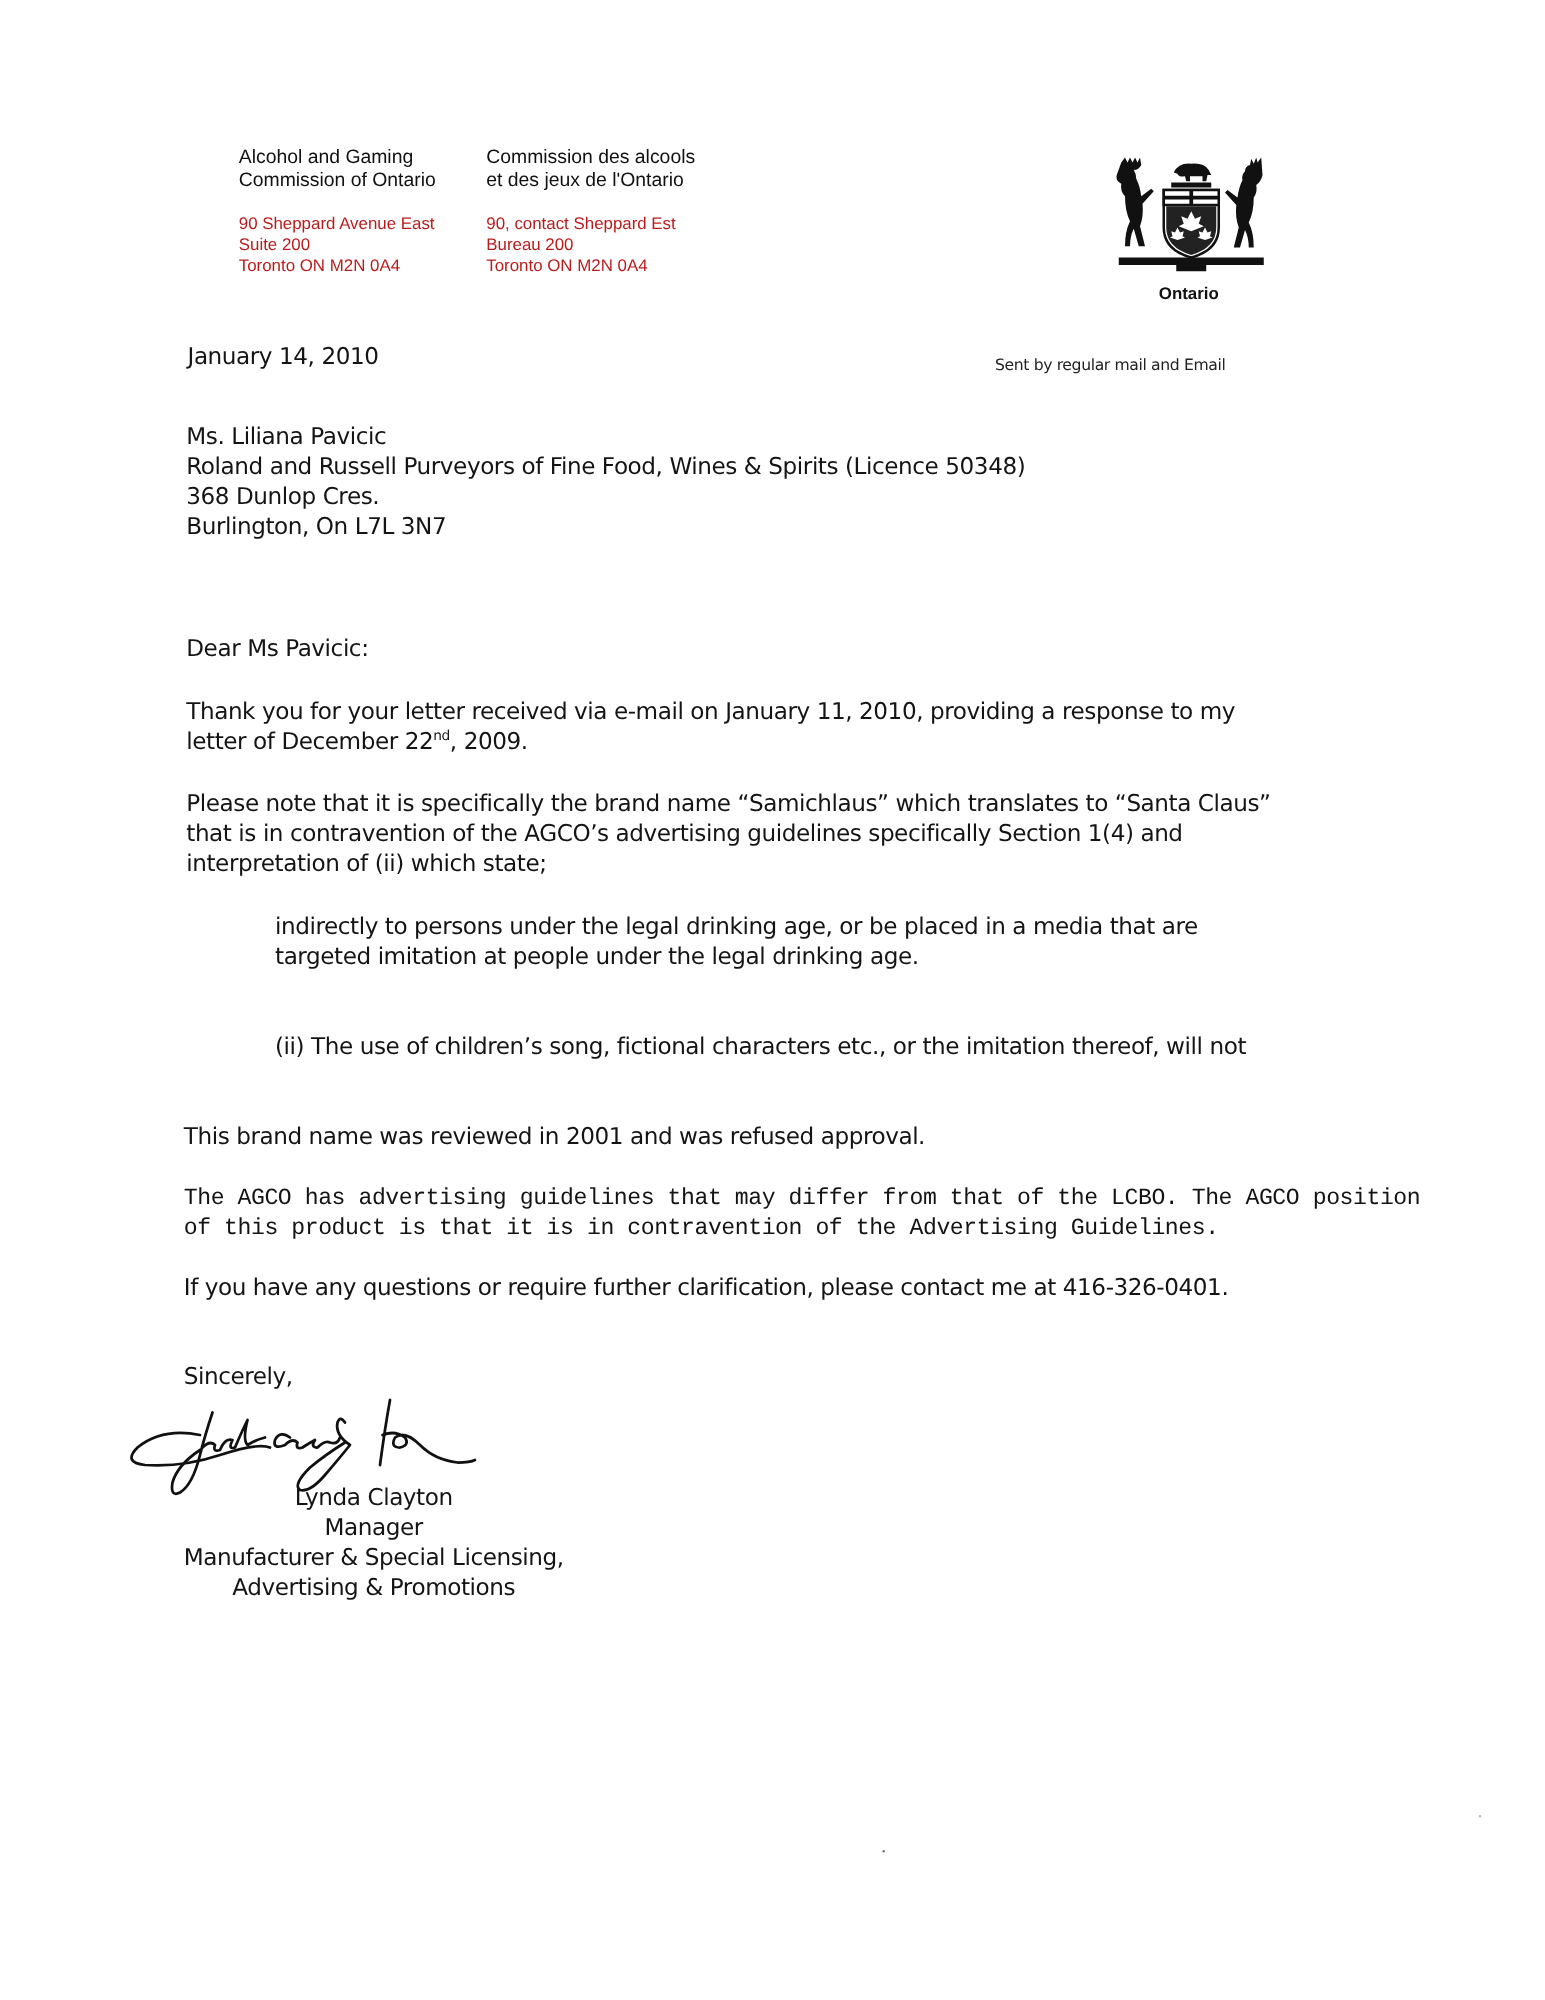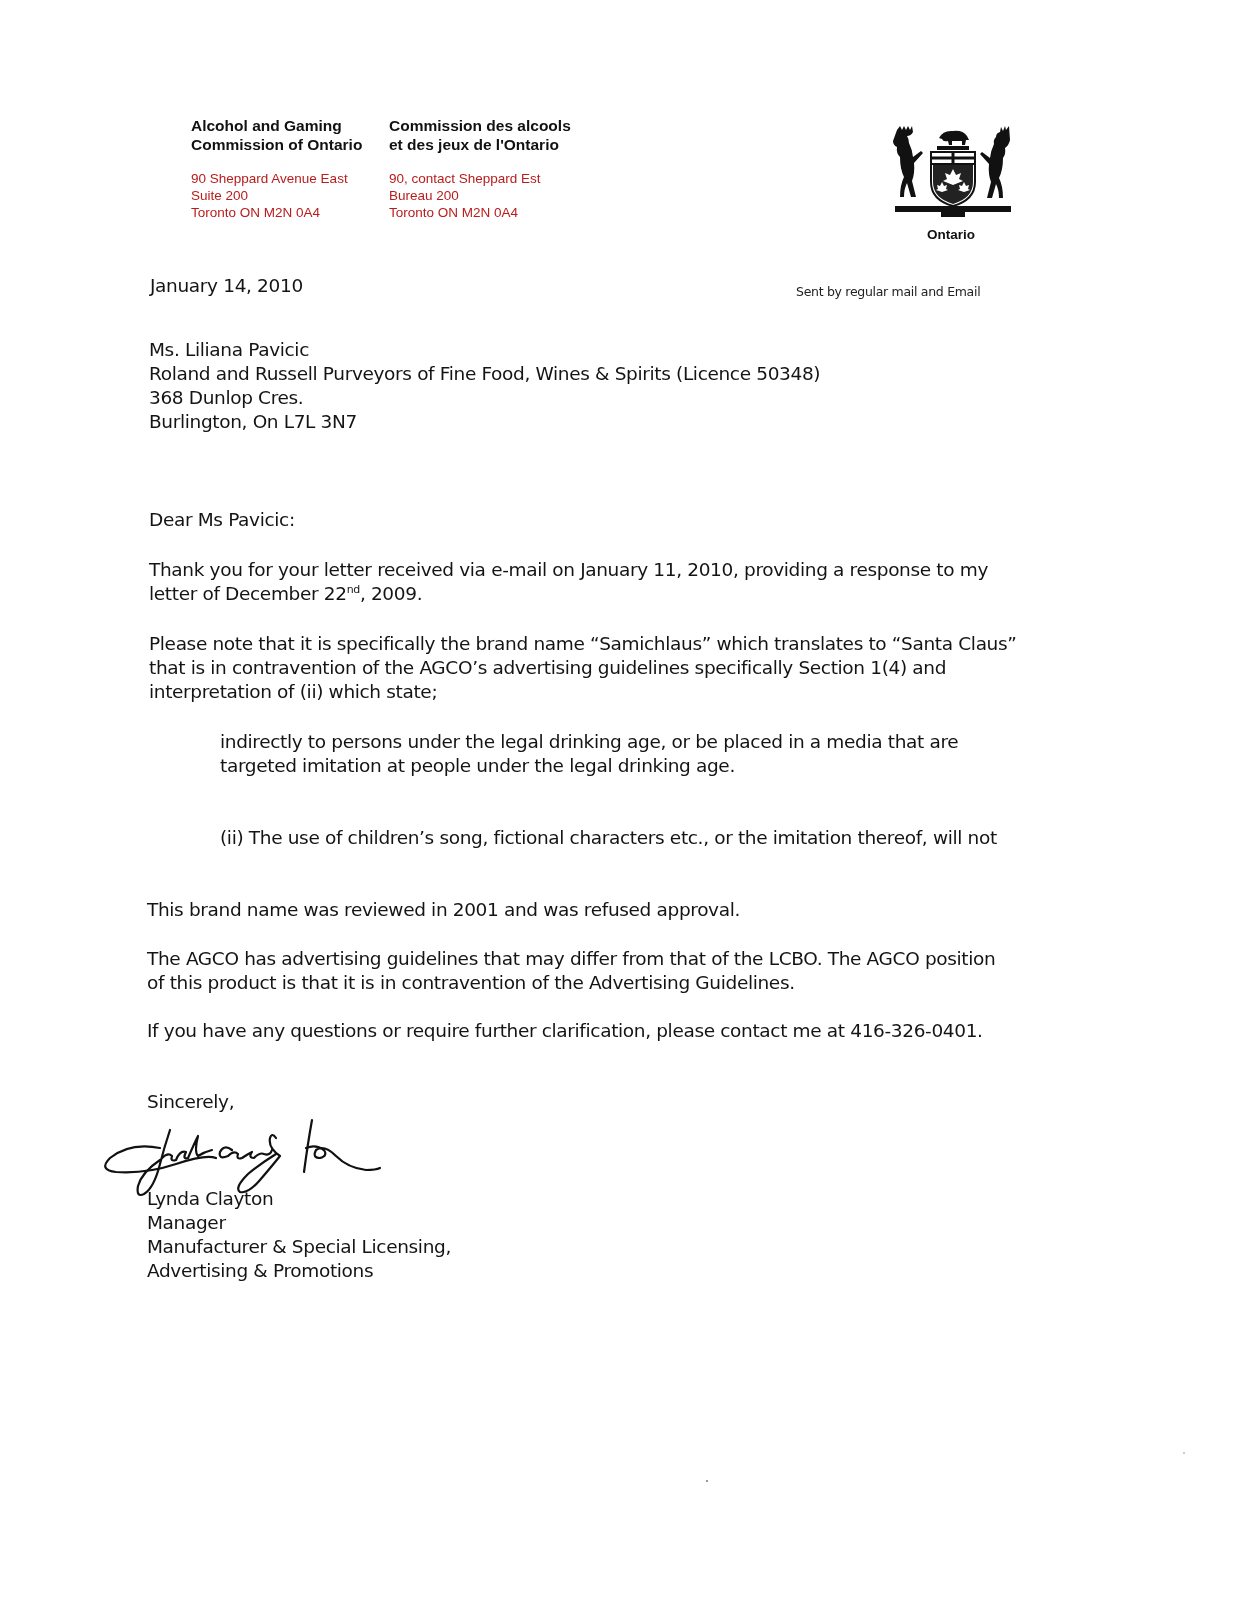--- a/index.html
+++ b/index.html
@@ -6,7 +6,7 @@
     body { width: 1236px; height: 1600px; position: relative; overflow: hidden; color: #111; }
     .abs { position: absolute; }
     .hdr { font-family: "Liberation Sans", sans-serif; }
-    .hdr-title { font-weight: bold; font-size: 15.5px; line-height: 19px; color: #111; }
+    .hdr-title { font-weight: normal; font-size: 15.5px; line-height: 19px; color: #111; }
     .hdr-addr { font-size: 13.5px; line-height: 17px; color: #b91c1c; }
     .body-text { font-family: "DejaVu Sans", sans-serif; font-size: 18.5px; line-height: 24px; color: #141414; letter-spacing: -0.35px; }
     .line { white-space: nowrap; }

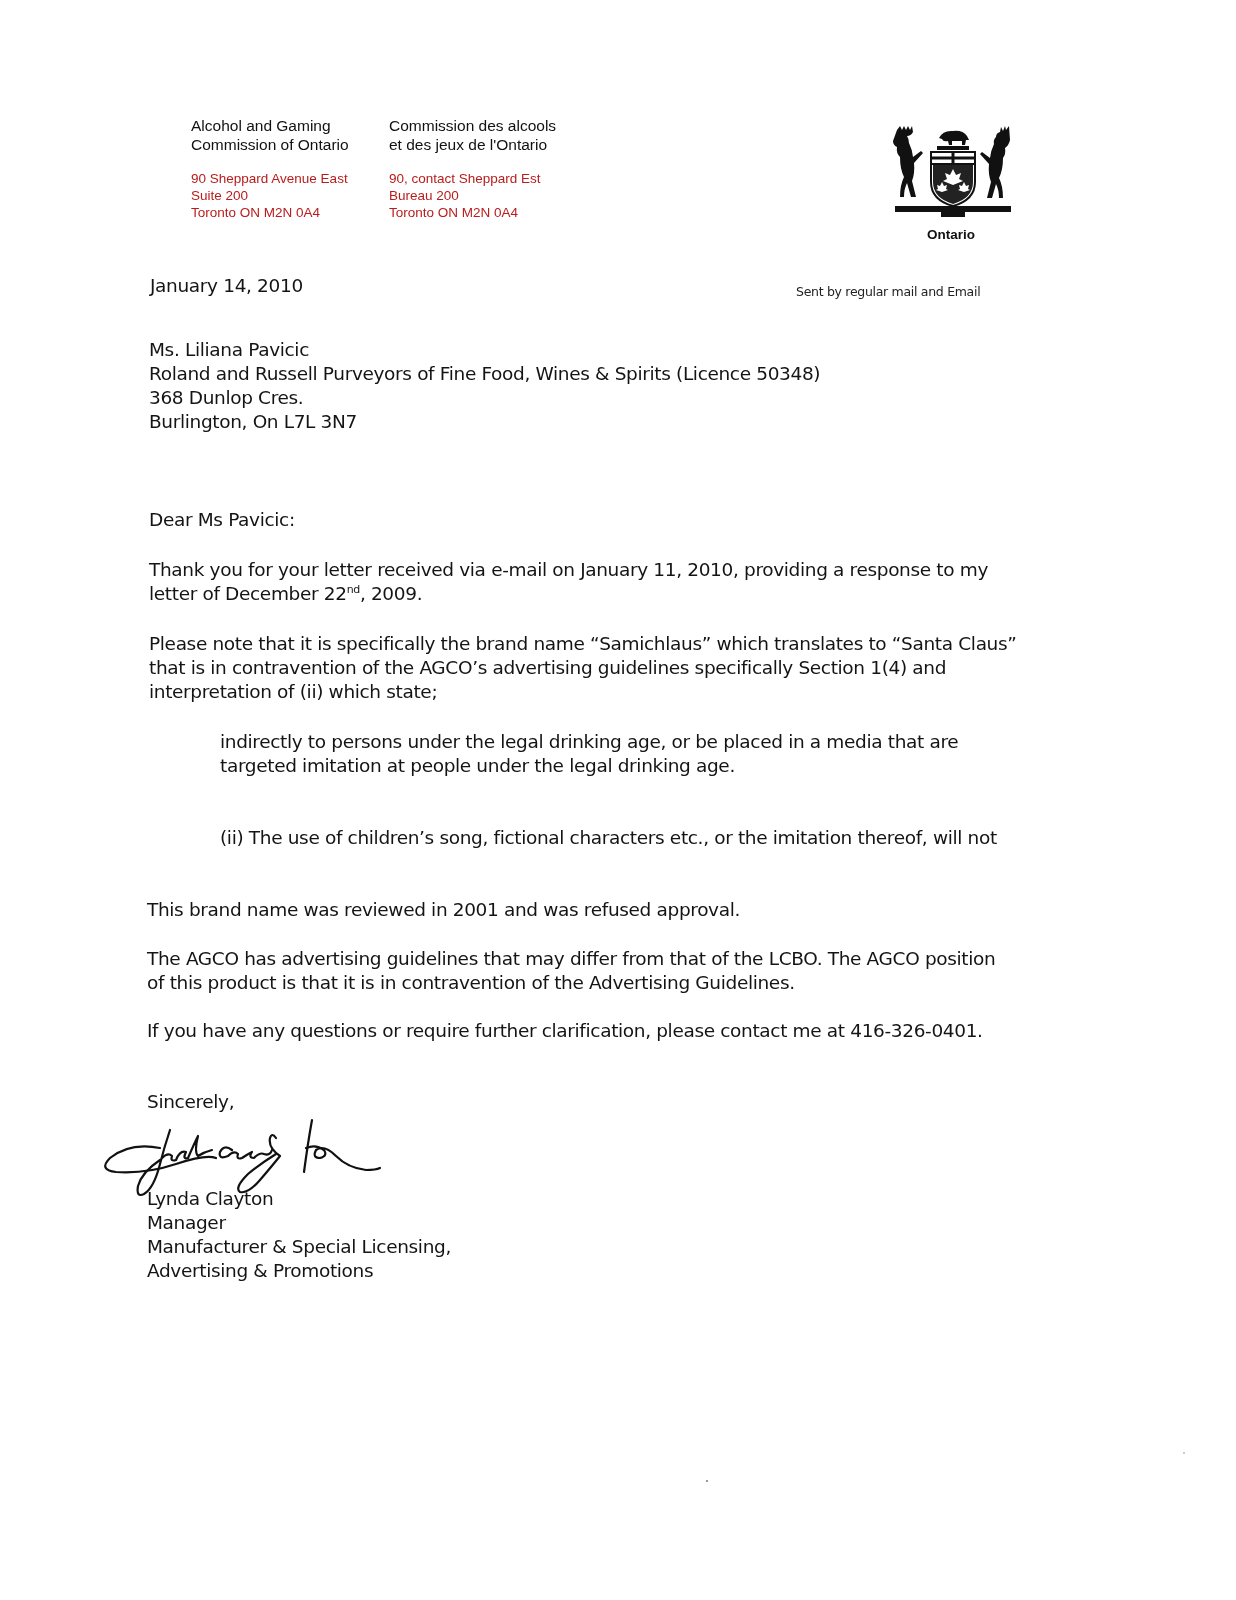--- a/index.html
+++ b/index.html
@@ -97,7 +97,7 @@
   <div class="line">This brand name was reviewed in 2001 and was refused approval.</div>
 </div>
 
-<div class="abs body-text" style="left:147px; top:947px;">
+<div class="abs body-text" style="left:147px; top:947px;font-family:Liberation Mono, monospace;">
   <div class="line">The AGCO has advertising guidelines that may differ from that of the LCBO. The AGCO position</div>
   <div class="line">of this product is that it is in contravention of the Advertising Guidelines.</div>
 </div>

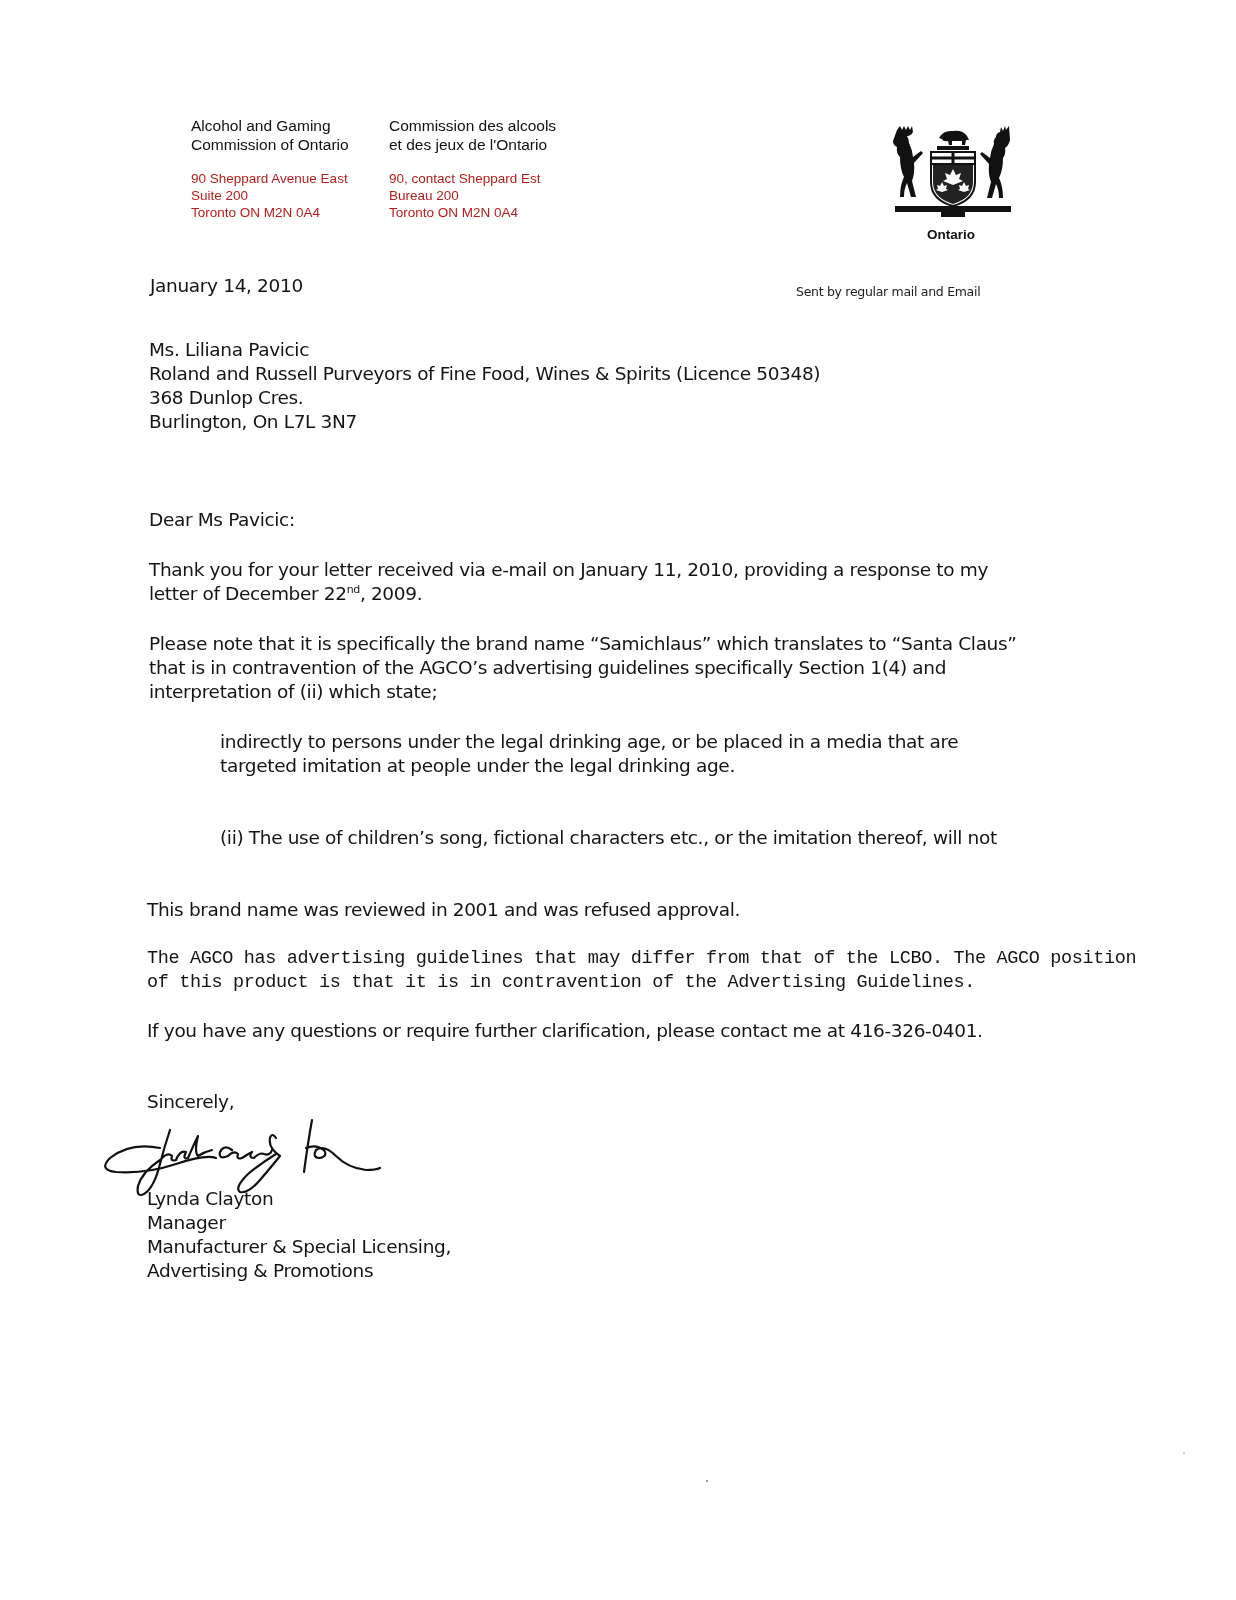--- a/index.html
+++ b/index.html
@@ -120,7 +120,7 @@
   </g>
 </svg>
 
-<div class="abs body-text" style="left:147px; top:1187px;">
+<div class="abs body-text" style="left:147px; top:1187px;text-align:center;">
   <div class="line">Lynda Clayton</div>
   <div class="line">Manager</div>
   <div class="line">Manufacturer &amp; Special Licensing,</div>

